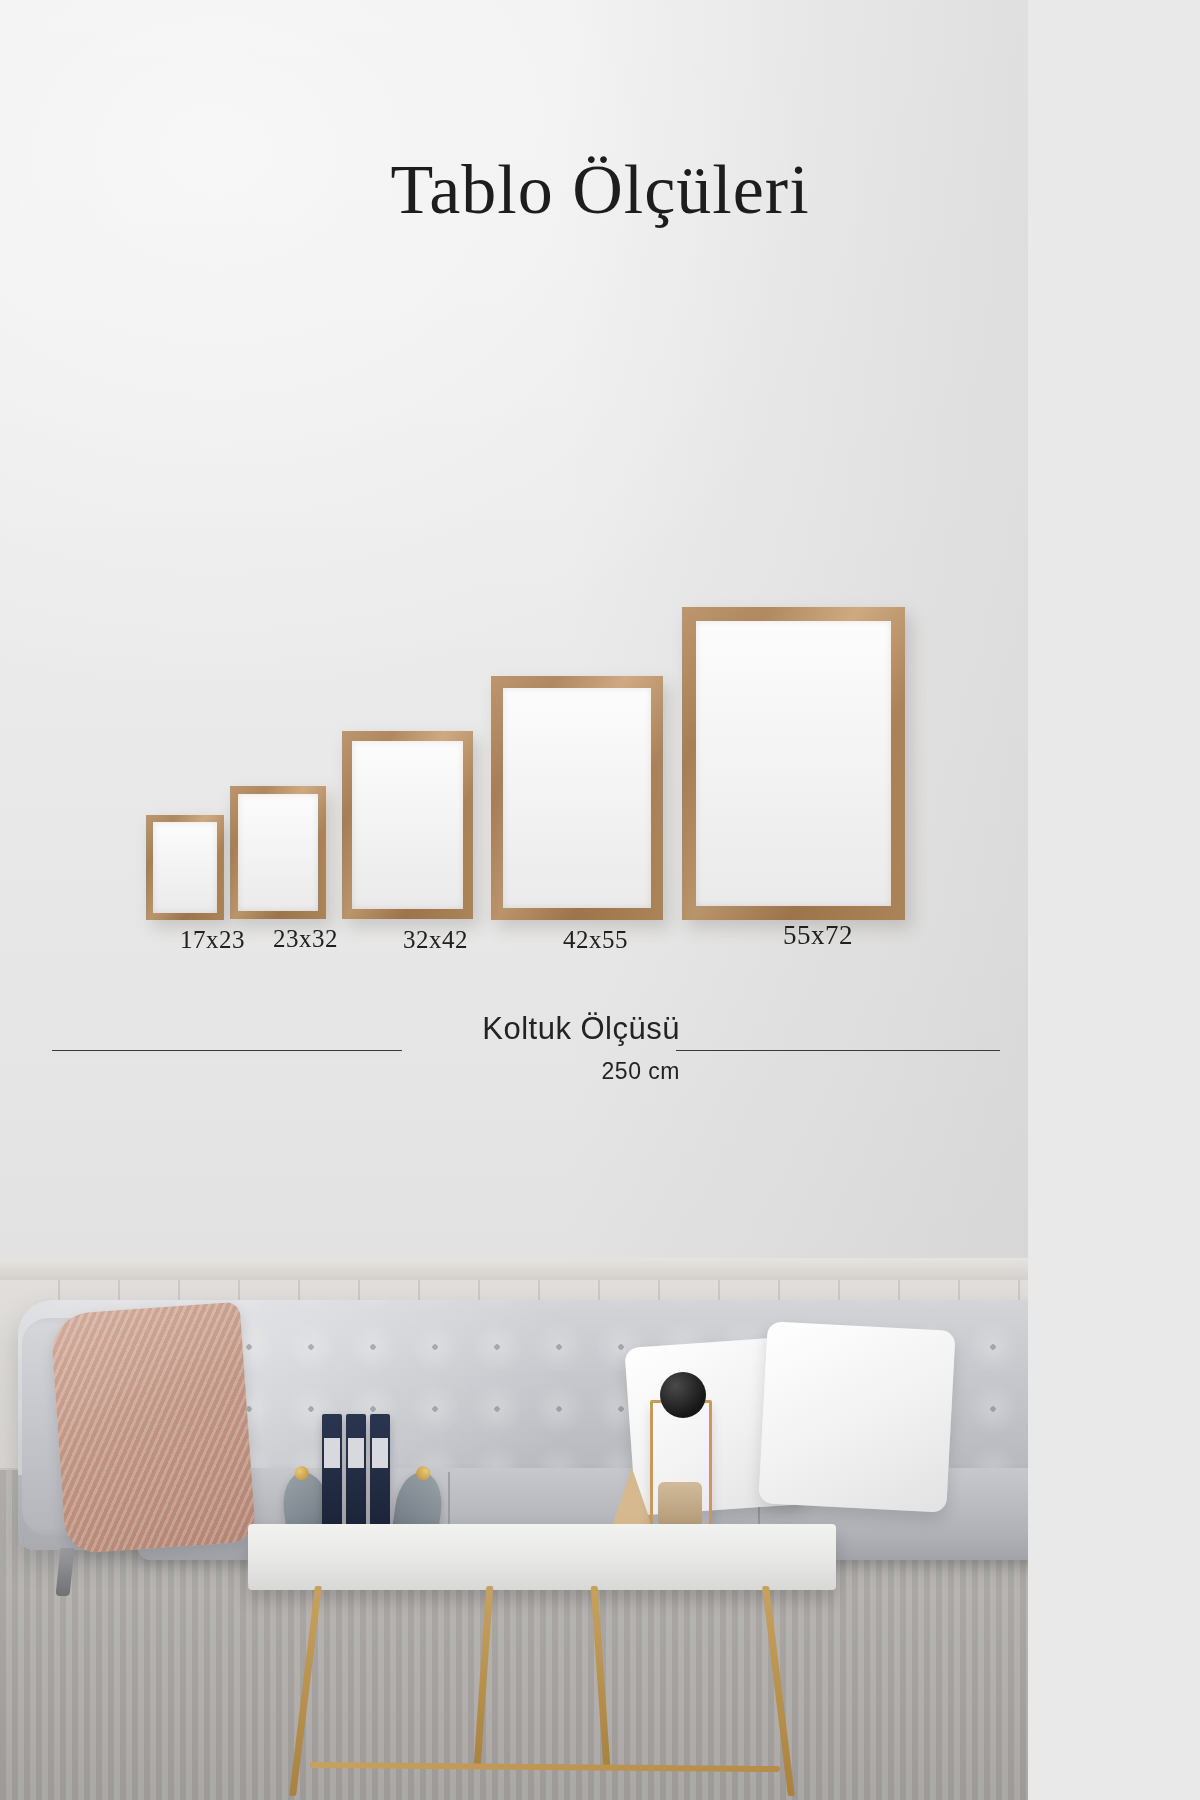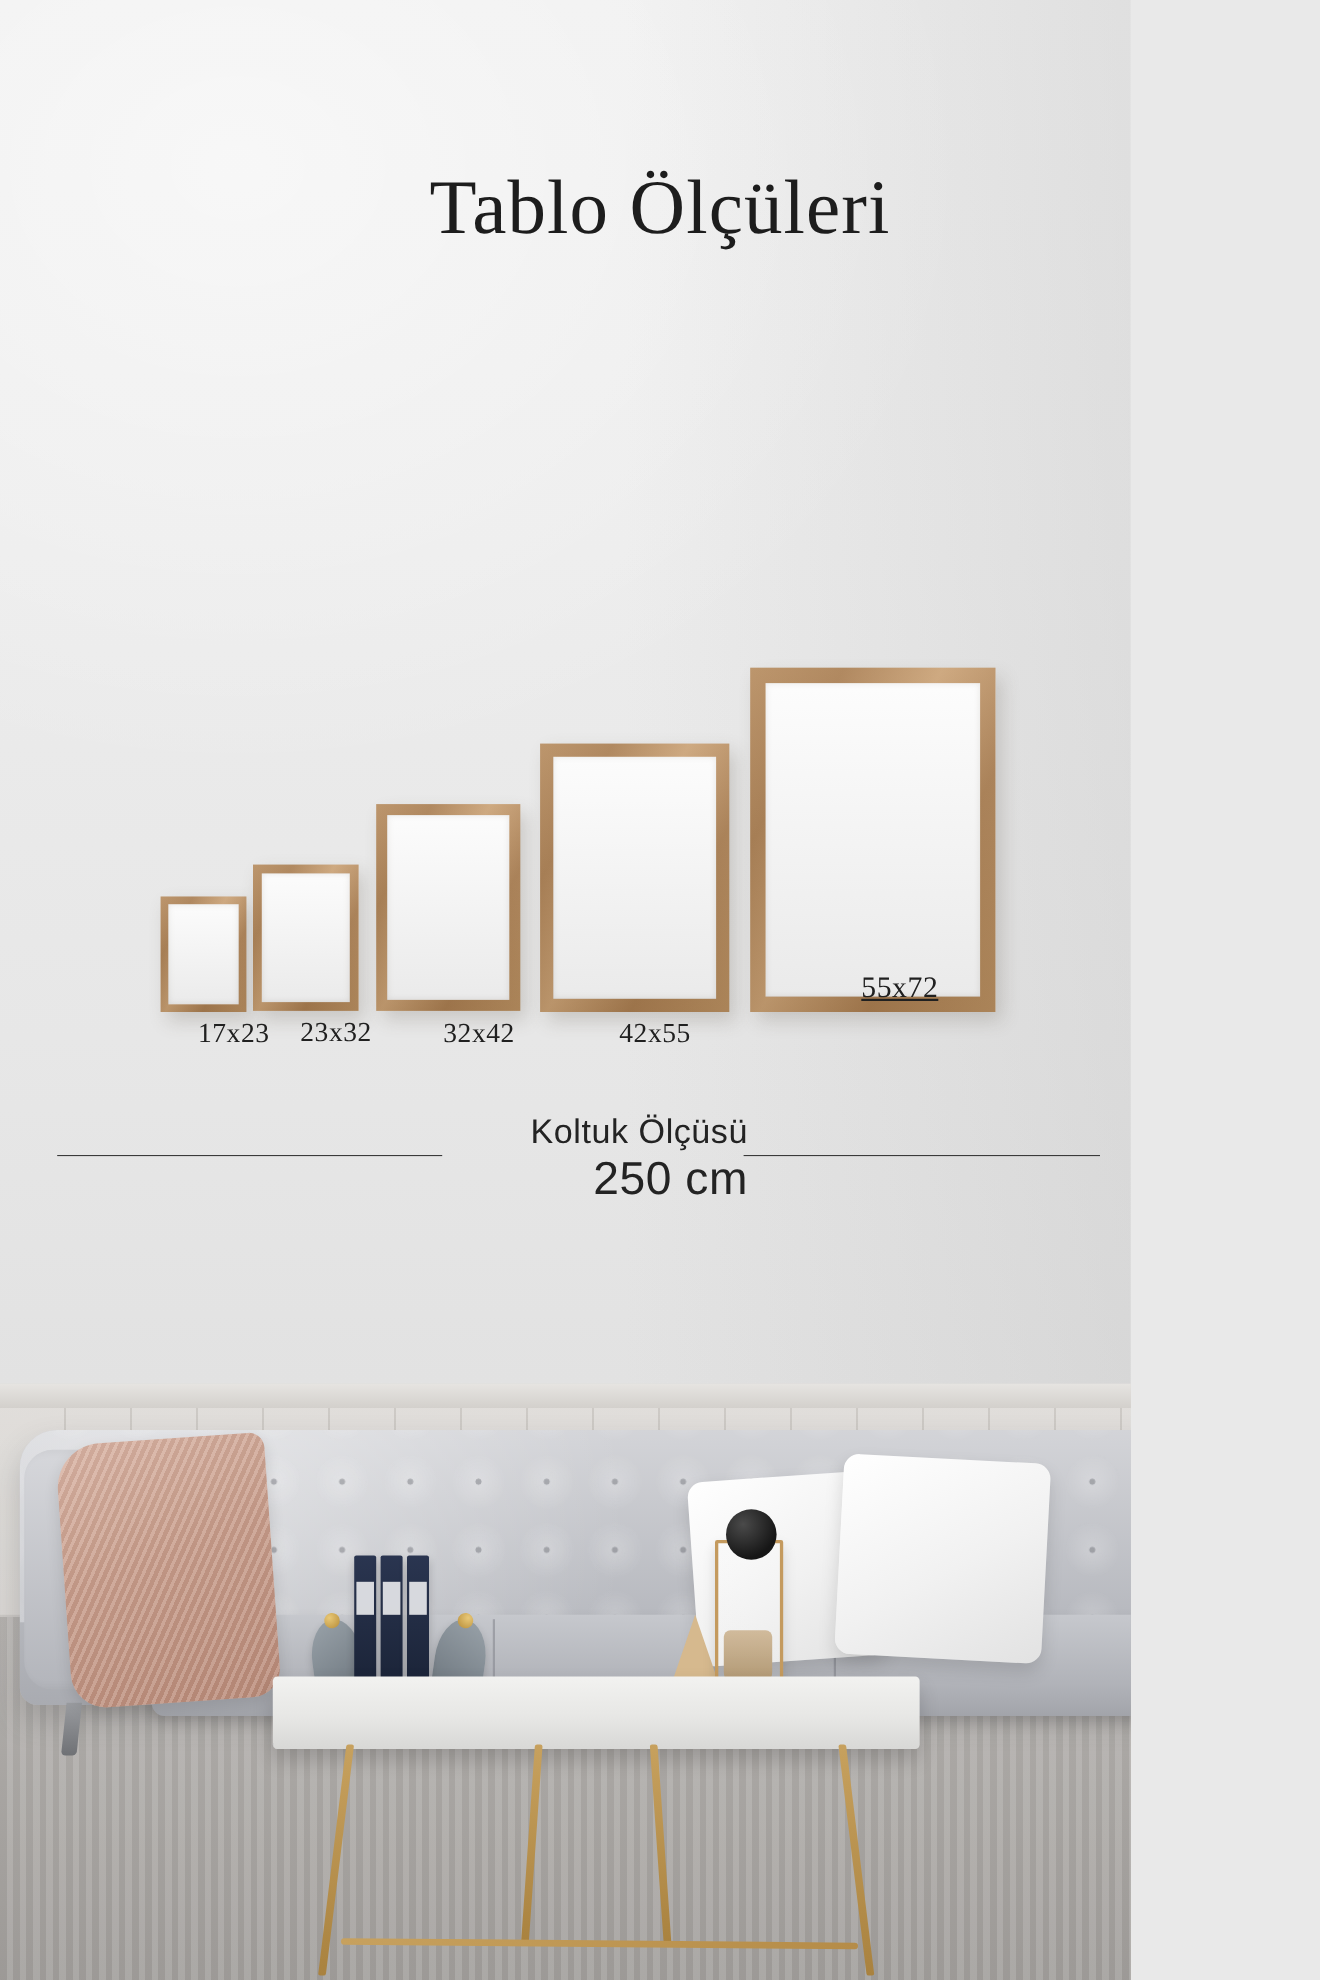--- a/index.html
+++ b/index.html
@@ -347,7 +347,7 @@
     <div class="frame" style="left:682px; top:607px; width:223px; height:313px;">
       <div class="mat" style="left:14px; top:14px; right:14px; bottom:14px;"></div>
     </div>
-    <div class="frame-label" style="left:733px; top:882px; width:120px; font-size:27px;text-decoration:underline;">55x72</div>
+    <div class="frame-label" style="left:733px; top:920px; width:120px; font-size:27px;">55x72</div>
 
   </div>
 

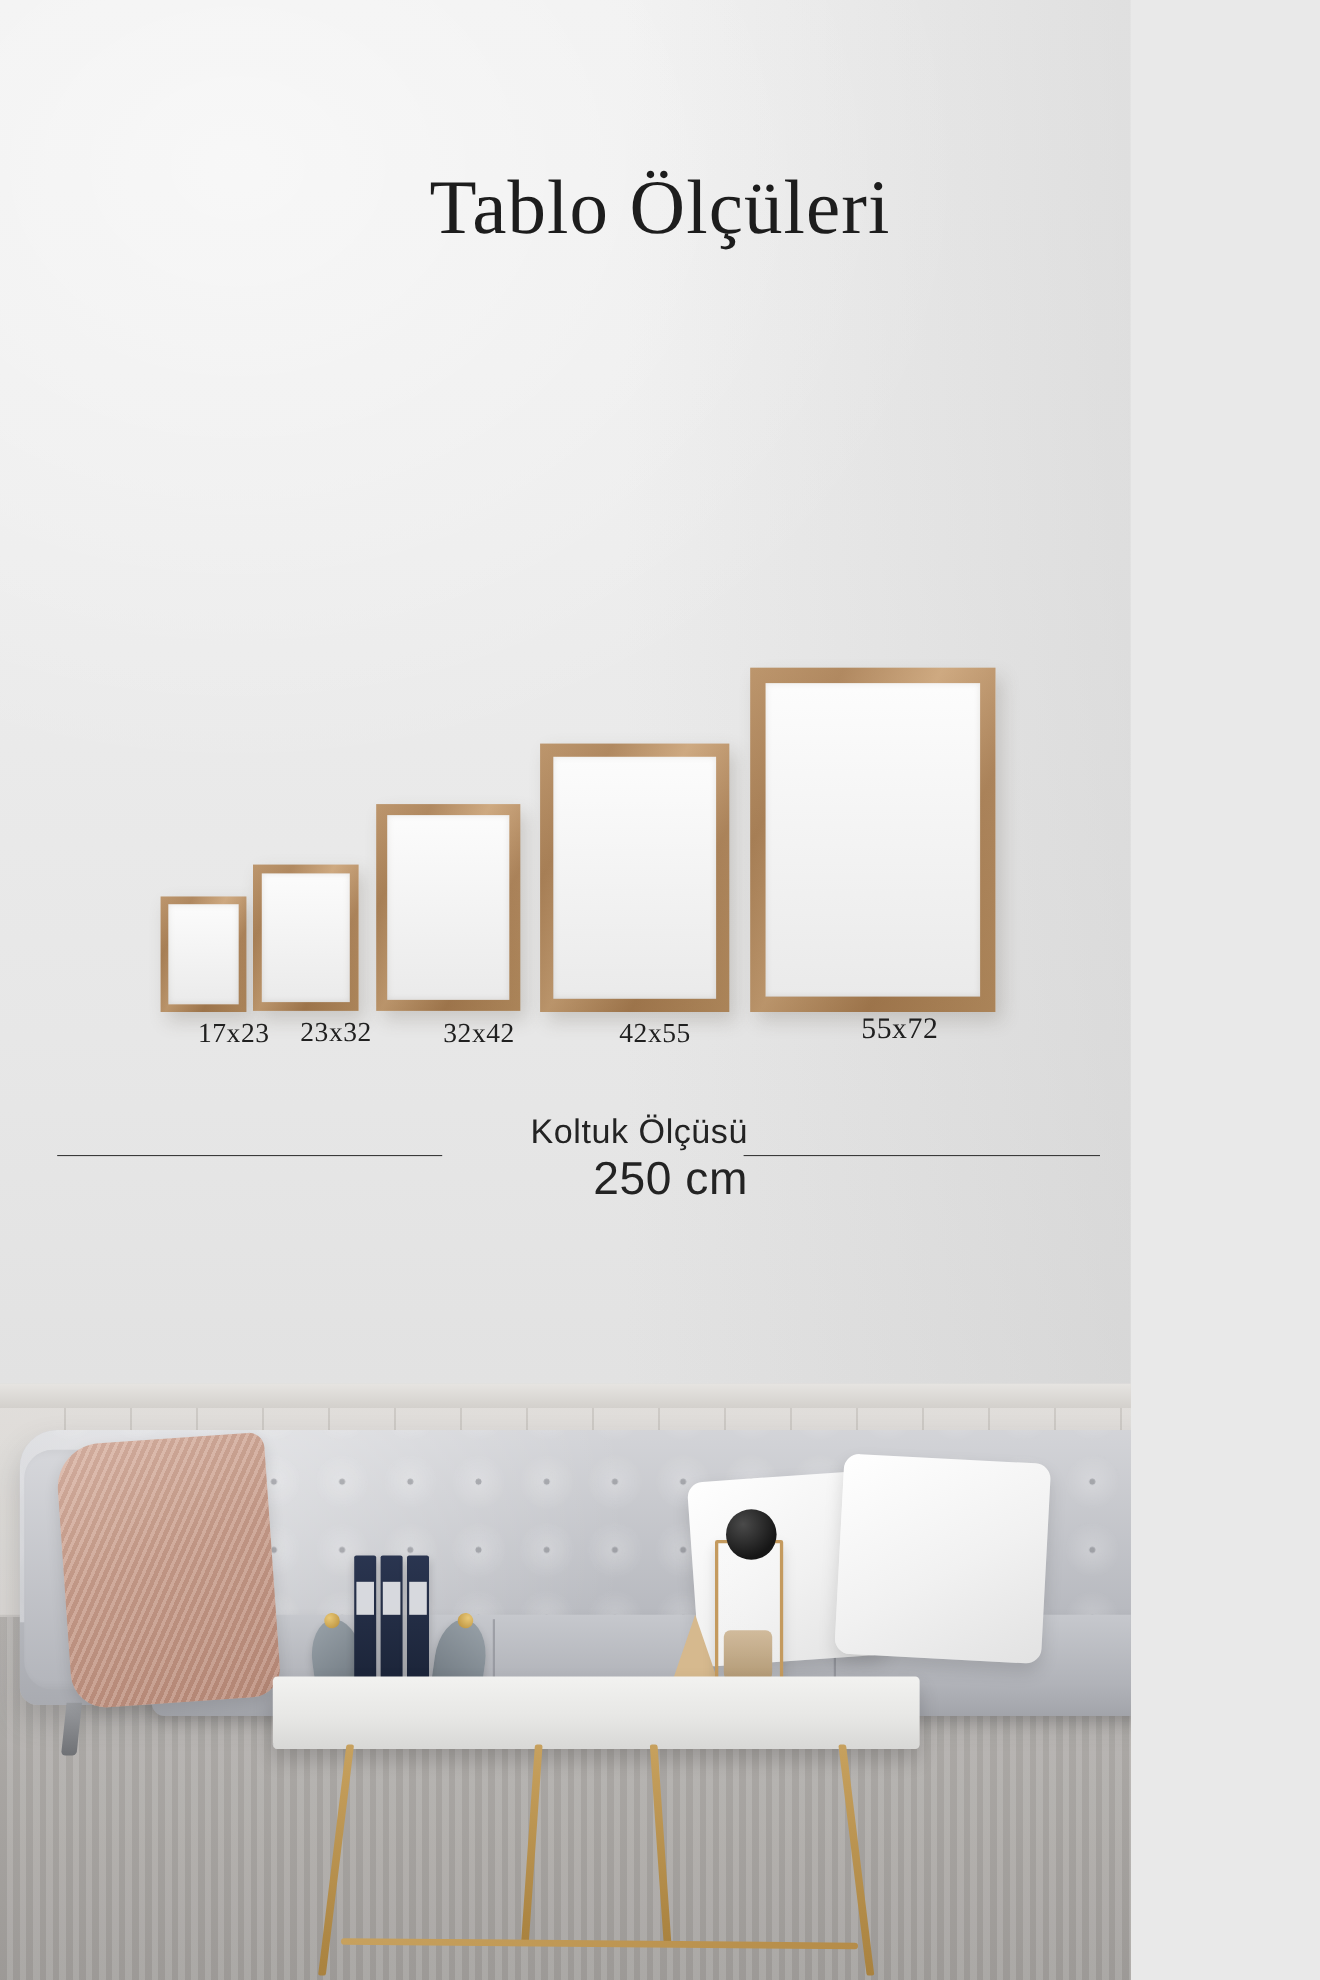--- a/index.html
+++ b/index.html
@@ -114,7 +114,7 @@
     font-weight: 300;
     letter-spacing: 0.5px;
   }
-  .measure-label .sub { display: block; font-size: 42px; }
+  .measure-label .sub { display: block; font-size: 23px; margin-top: 12px; }
 
   
   .floor {

